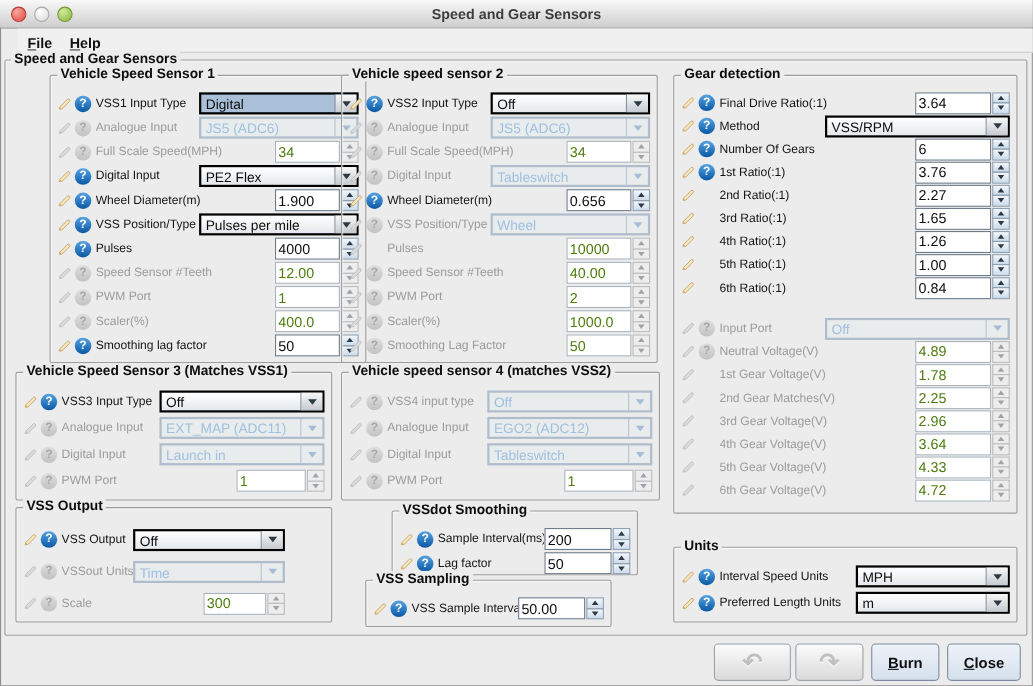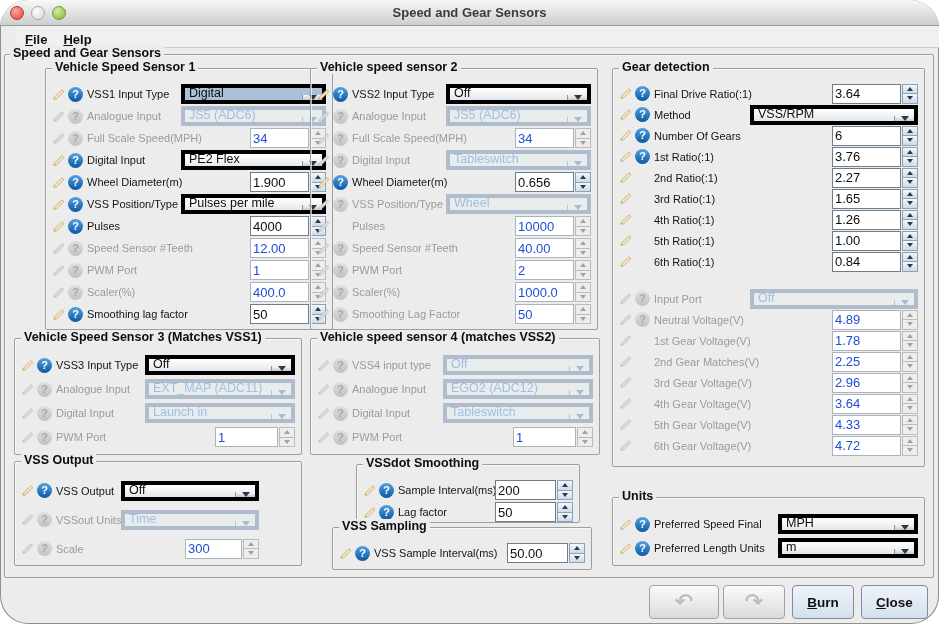--- a/index.html
+++ b/index.html
@@ -5,7 +5,7 @@
   html,body{margin:0;padding:0;background:#fff;}
   .window{position:relative;width:939px;height:624px;background:#ececec;
     font-family:"Liberation Sans",sans-serif;overflow:hidden;
-    box-shadow:inset 0 0 0 1px #8f8f8f;border-radius:28px;}
+    box-shadow:inset 0 0 0 1px #8f8f8f;}
   
   .titlebar{position:absolute;left:0;top:0;width:100%;height:26px;
     background:linear-gradient(#f8f8f8,#cecece);border-bottom:1px solid #9a9a9a;box-sizing:border-box;}

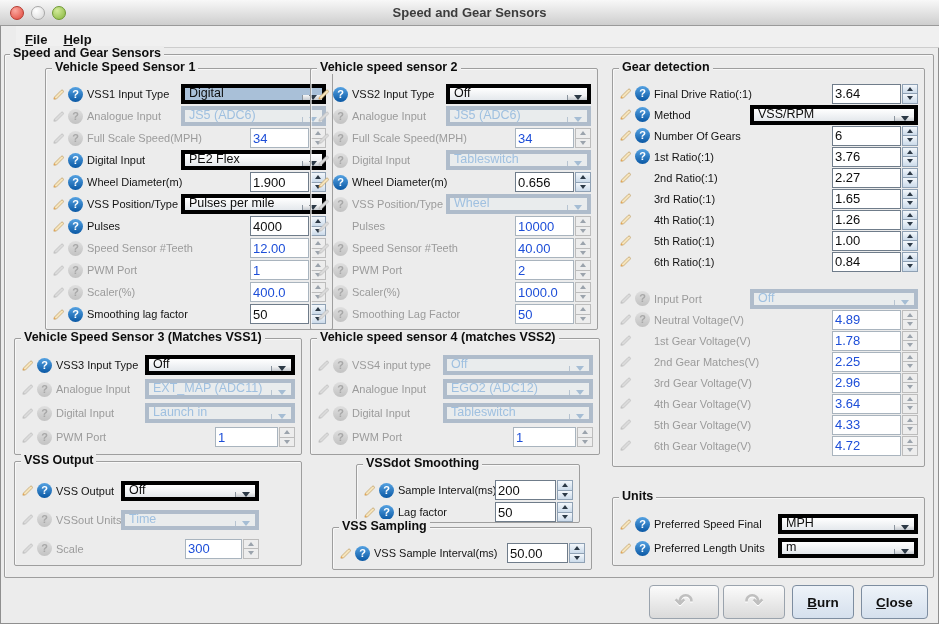--- a/index.html
+++ b/index.html
@@ -49,8 +49,8 @@
   .lbl{flex:1;font-size:11px;color:#141414;white-space:nowrap;overflow:hidden;}
   .row.off .lbl{color:#9b9b9b;}
   
-  .combo{display:flex;flex:none;width:var(--combo-w);height:20px;border:4px solid #000000;
-    background:linear-gradient(#ffffff,#e4e8ec);box-sizing:border-box;cursor:pointer;align-items:flex-end;}
+  .combo{display:flex;flex:none;width:var(--combo-w);height:20px;border:2px solid #000000;
+    background:linear-gradient(#ffffff,#e4e8ec);box-sizing:border-box;cursor:pointer;}
   .combo-val{flex:1;min-width:0;font-size:12.5px;color:#0d0d0d;padding:2px 3px 0 4px;
     white-space:nowrap;overflow:hidden;}
   .combo-btn{width:19px;flex:none;display:flex;align-items:center;justify-content:center;

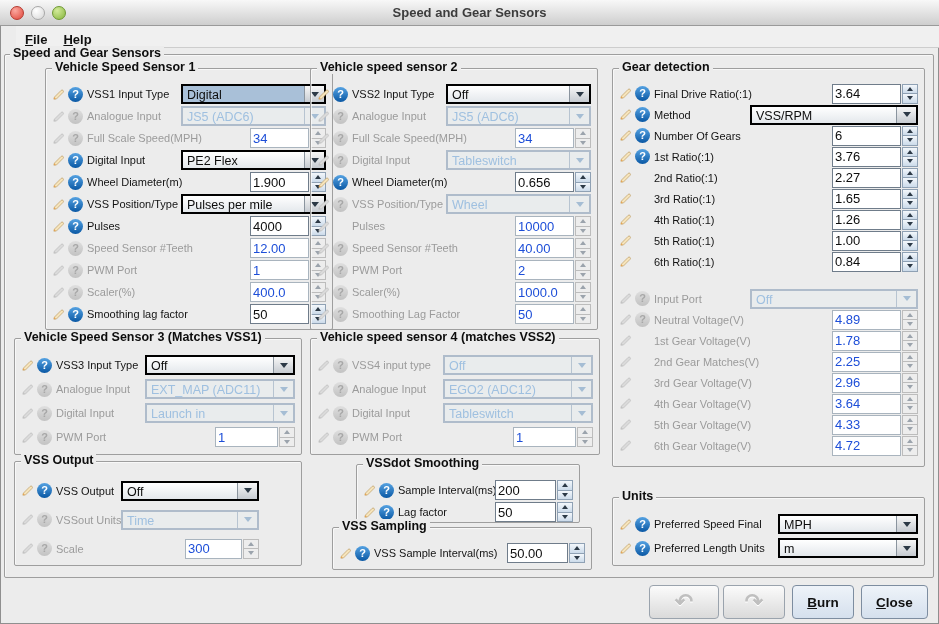--- a/index.html
+++ b/index.html
@@ -66,7 +66,7 @@
   .spin{display:flex;flex:none;width:var(--spin-w);height:20px;}
   .spin-field{flex:1;min-width:0;height:20px;box-sizing:border-box;border:1px solid #6f7c8a;
     background:#fff;font:13px "Liberation Sans",sans-serif;color:#0d0d0d;padding:0 2px;outline:none;}
-  .spin.off .spin-field{border-color:#a9b4be;color:#1d4ed8;}
+  .spin.off .spin-field{border-color:#a9b4be;color:#4d7c0f;}
   .spin-btns{display:flex;flex-direction:column;width:16px;flex:none;margin-left:1px;}
   .spin-btn{flex:1;display:flex;align-items:center;justify-content:center;
     background:linear-gradient(#f3f7fb,#ccdbea);border:1px solid #8fa1b4;box-sizing:border-box;cursor:pointer;}

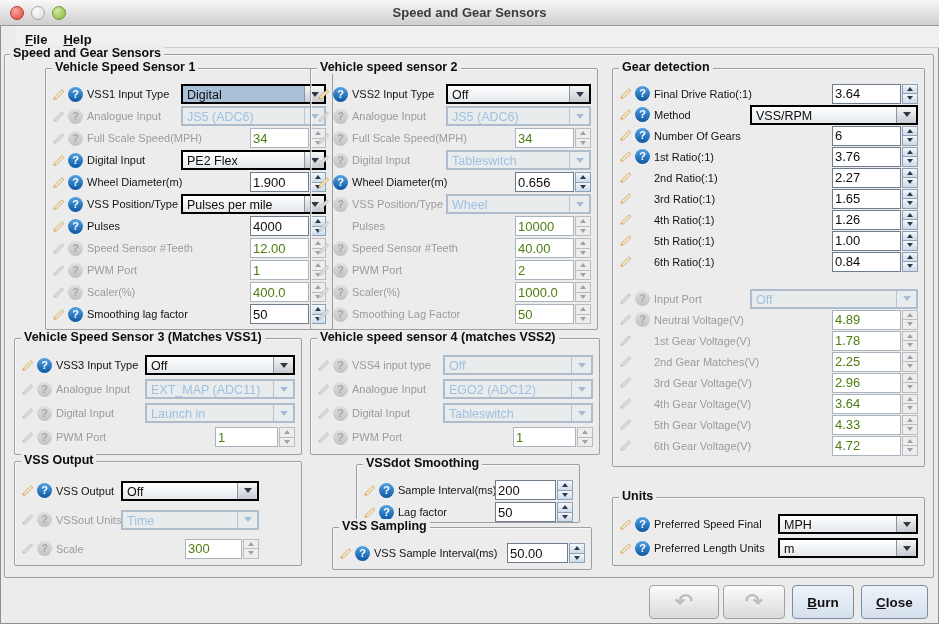--- a/index.html
+++ b/index.html
@@ -35,7 +35,7 @@
   #panel-vss4{left:310px;top:338px;width:290px;height:117px;--pitch:24px;--combo-w:150px;--spin-w:80px;}
   #panel-vssout{left:14px;top:461px;width:288px;height:105px;--pitch:29px;--combo-w:138px;--spin-w:74px;padding-right:42px;}
   #panel-vssdot{left:356px;top:464px;width:224px;height:59px;--spin-w:78px;}
-  #panel-vsssampling{left:332px;top:527px;width:260px;height:43px;--spin-w:78px;}
+  #panel-vsssampling{left:332px;top:527px;width:224px;height:43px;--spin-w:78px;}
   #panel-units{left:612px;top:497px;width:313px;height:69px;--pitch:24px;--combo-w:140px;}
   
   .row{display:flex;align-items:center;height:var(--pitch);}

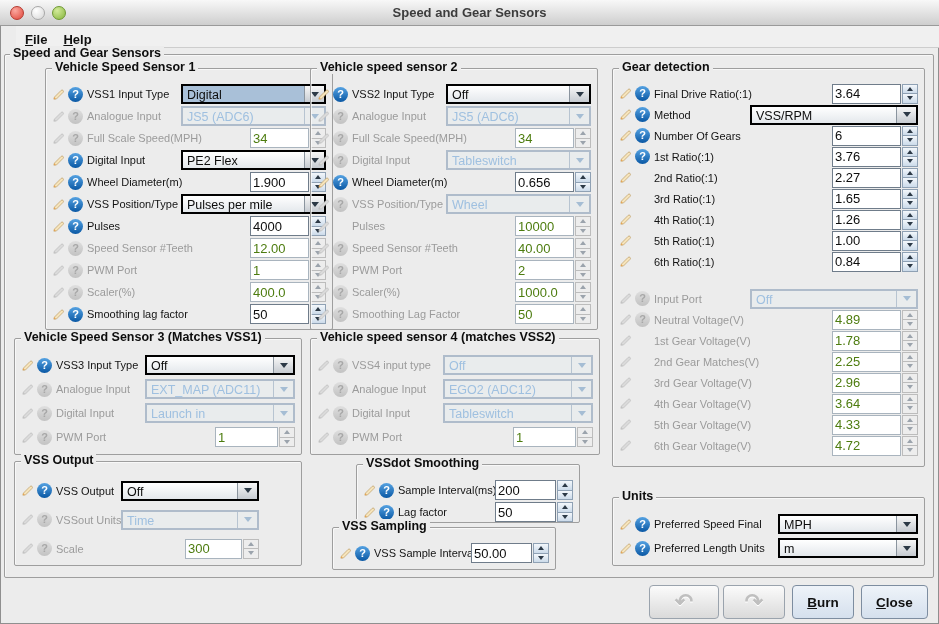--- a/index.html
+++ b/index.html
@@ -1170,7 +1170,7 @@
           </svg>
         </span>
         <span class="help">?</span>
-        <span class="lbl">Preferred Speed Final</span>
+        <span class="lbl">Interval Speed Units</span>
         <span class="combo">
           <span class="combo-val">MPH</span>
           <span class="combo-btn">

